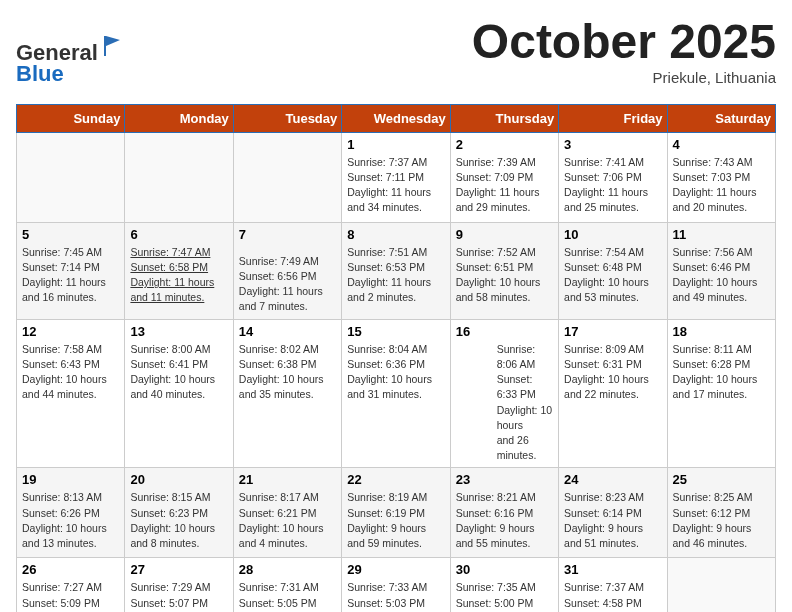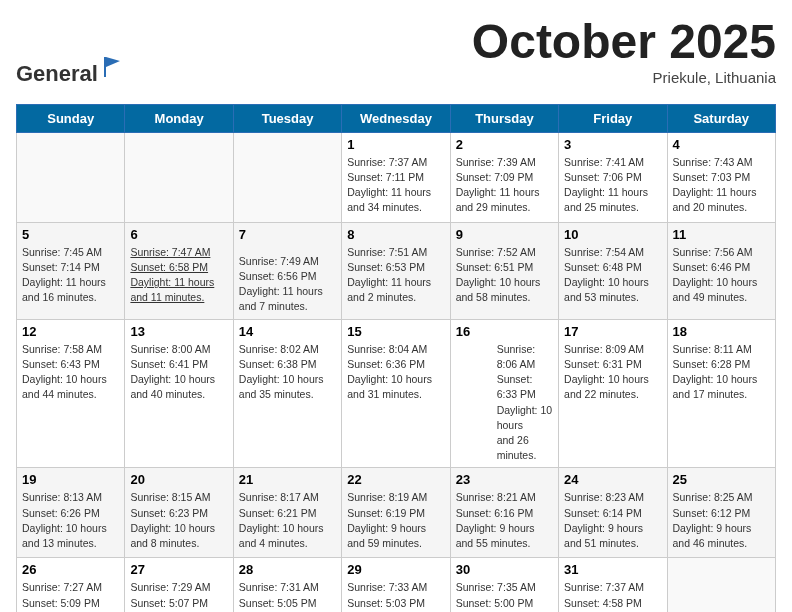--- a/index.html
+++ b/index.html
@@ -100,6 +100,9 @@
         <span class="logo-general">General</span><svg class="logo-icon" viewBox="0 0 28 28" xmlns="http://www.w3.org/2000/svg">
           <polygon points="4,4 4,24 6,24 6,14 20,8 6,4" fill="#2a6db5"></polygon>
         </svg>
+      </div>
+      <div class="logo-text" style="margin-top:-4px;">
+        <span class="logo-blue">Blue</span>
       </div>
     </div>
   </div>

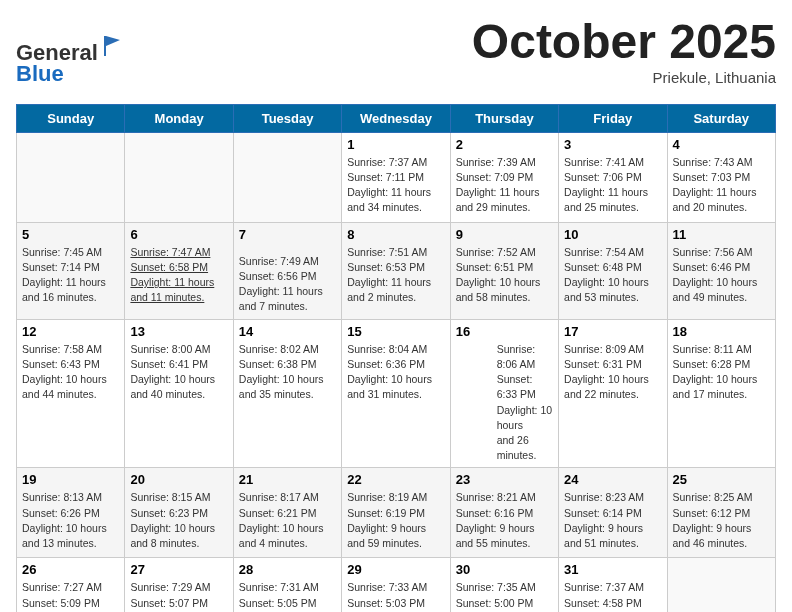--- a/index.html
+++ b/index.html
@@ -51,12 +51,12 @@
       table-layout: fixed;
     }
     th {
-      background-color: #0369a1;
+      background-color: #c2410c;
       color: #fff;
       padding: 6px 4px;
       font-size: 13px;
       font-weight: bold;
-      text-align: center;
+      text-align: right;
       border: 1px solid #2a6db5;
       margin-left: 44px;
     }

